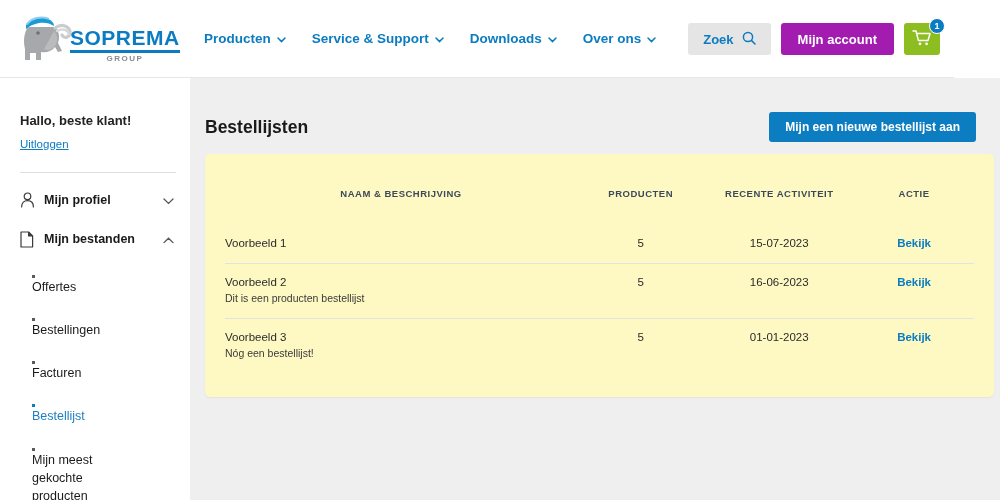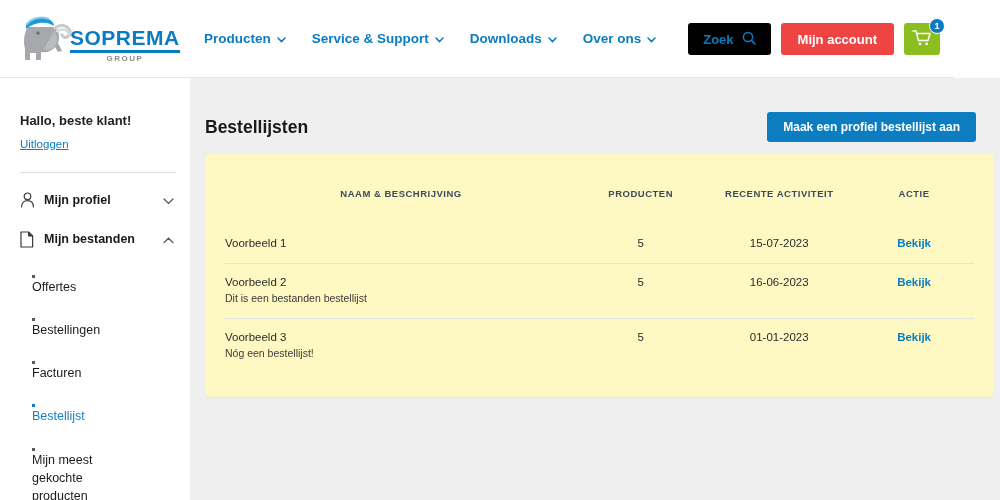--- a/index.html
+++ b/index.html
@@ -49,7 +49,7 @@
     display: flex; align-items: center; gap: 10px;
   }
   .btn-zoek {
-    background: #000000; border: none; border-radius: 3px;
+    background: #e5e5e5; border: none; border-radius: 3px;
     height: 32px; padding: 0 15px;
     display: flex; align-items: center; gap: 8px;
     color: #0b7cc1; font-size: 13px; font-weight: bold;

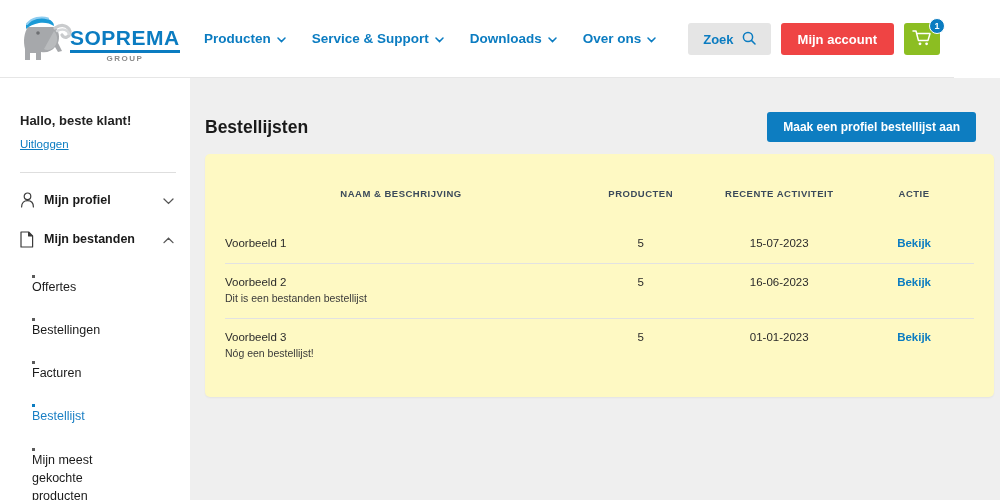--- a/index.html
+++ b/index.html
@@ -56,7 +56,7 @@
     font-family: "Liberation Sans", sans-serif; cursor: pointer;
   }
   .btn-account {
-    background: #ef4444; border: none; border-radius: 3px;
+    background: #a21caf; border: none; border-radius: 3px;
     height: 32px; padding: 0 17px;
     display: flex; align-items: center;
     color: #ffffff; font-size: 13px; font-weight: bold;

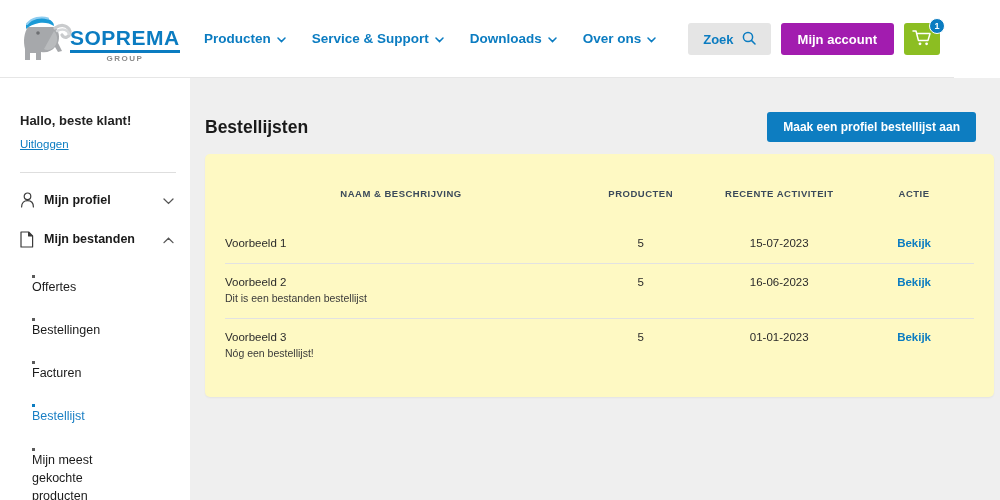--- a/index.html
+++ b/index.html
@@ -317,7 +317,7 @@
   <div class="main">
     <div class="main-head">
       <div class="page-title">Bestellijsten</div>
-      <button class="btn-new">Maak een profiel bestellijst aan</button>
+      <button class="btn-new">Mijn een nieuwe bestellijst aan</button>
     </div>
 
     <div class="card">

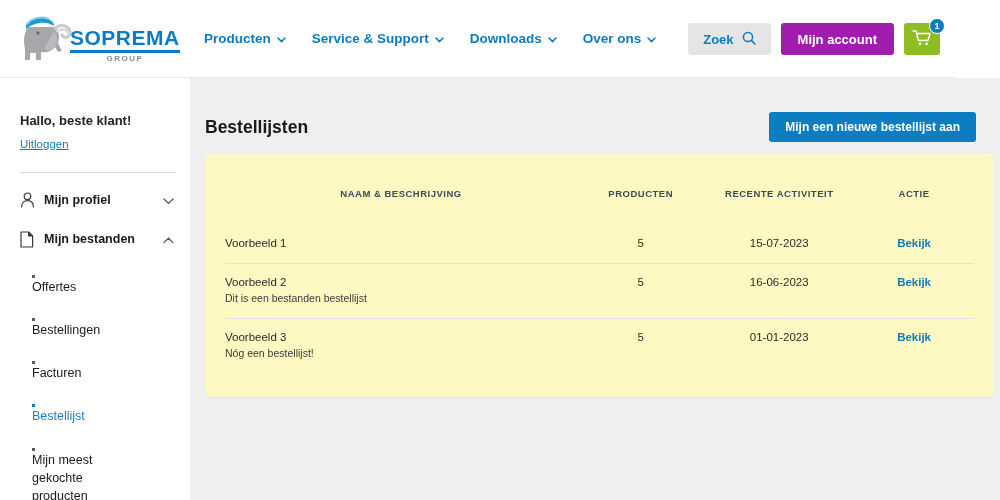--- a/index.html
+++ b/index.html
@@ -344,7 +344,7 @@
           <tr class="datarow">
             <td class="c-name">
               <div>Voorbeeld 2</div>
-              <div class="row-desc">Dit is een bestanden bestellijst</div>
+              <div class="row-desc">Dit is een producten bestellijst</div>
             </td>
             <td class="c-prod">5</td>
             <td class="c-act">16-06-2023</td>

